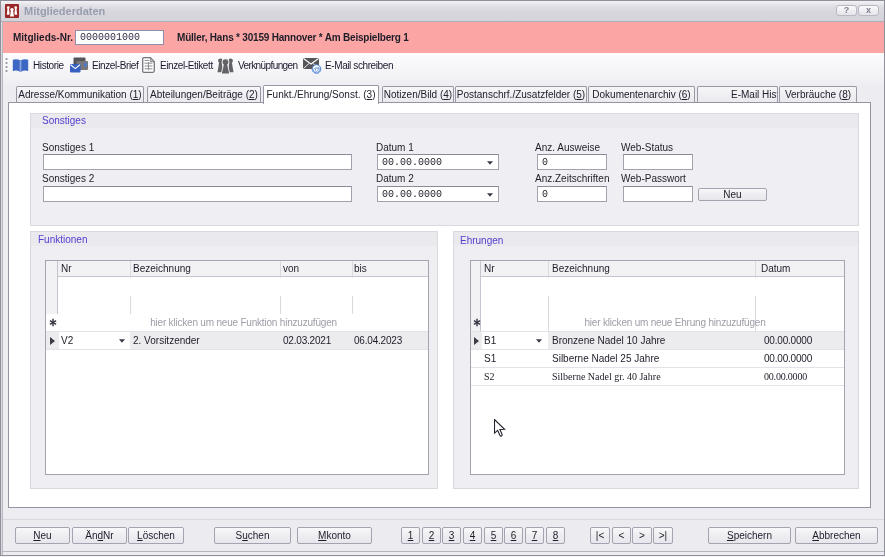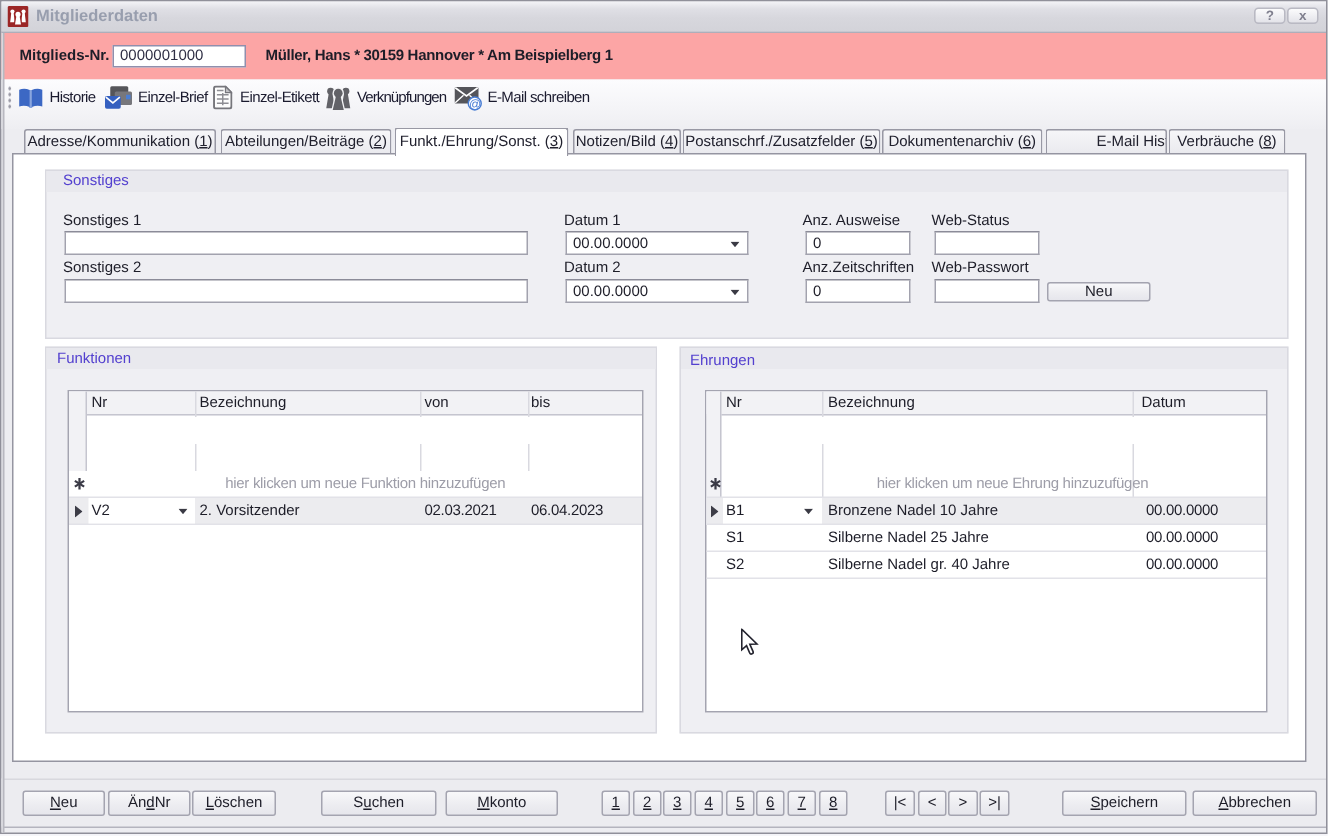--- a/index.html
+++ b/index.html
@@ -37,7 +37,7 @@
 .gcap { position:absolute; color:#5340cf; }
 .lbl { position:absolute; color:#1d1d28; white-space:nowrap; }
 .inp { position:absolute; background:#fff; border:1px solid #a2a2ae; border-top-color:#8b8b98; }
-.inp span { position:absolute; left:4px; top:2px; }
+.inp span { position:absolute; left:4px; top:2px;font-family:Liberation Mono, monospace; }
 
 .grid { position:absolute; background:#fff; border:1px solid #a4a4b0; }
 .hdr { position:absolute; left:0; right:0; top:0; height:16px; background:#f2f2f5; border-bottom:1px solid #c5c5cf; }

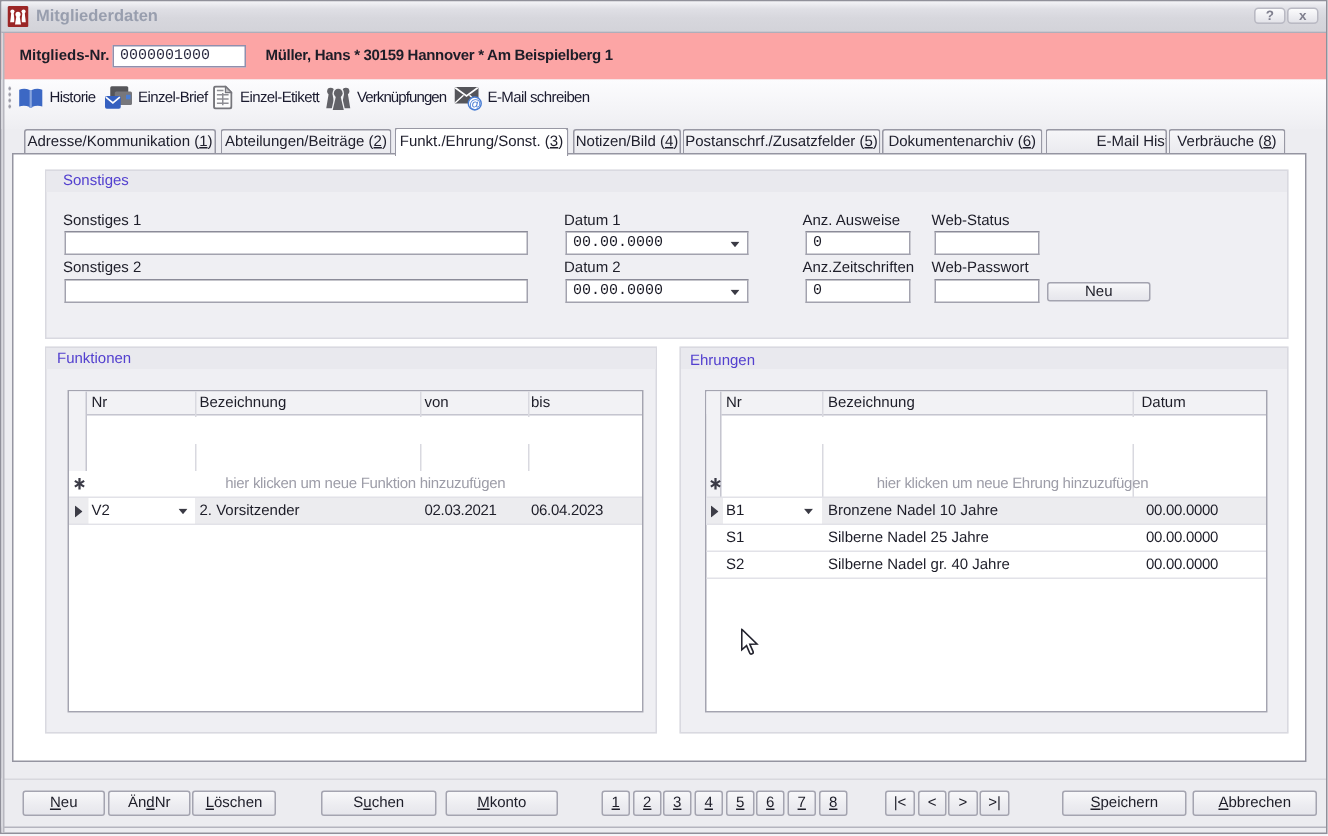--- a/index.html
+++ b/index.html
@@ -283,7 +283,7 @@
         <div class="cell" style="left:81px;">Silberne Nadel 25 Jahre</div>
         <div class="cell" style="left:293px; letter-spacing:-0.2px;">00.00.0000</div>
       </div>
-      <div class="row" style="top:71px;">
+      <div class="row" style="top:71px;font-family:Liberation Serif, serif;">
         <div class="cell" style="left:13px;">S2</div>
         <div class="cell" style="left:81px;">Silberne Nadel gr. 40 Jahre</div>
         <div class="cell" style="left:293px; letter-spacing:-0.2px;">00.00.0000</div>

